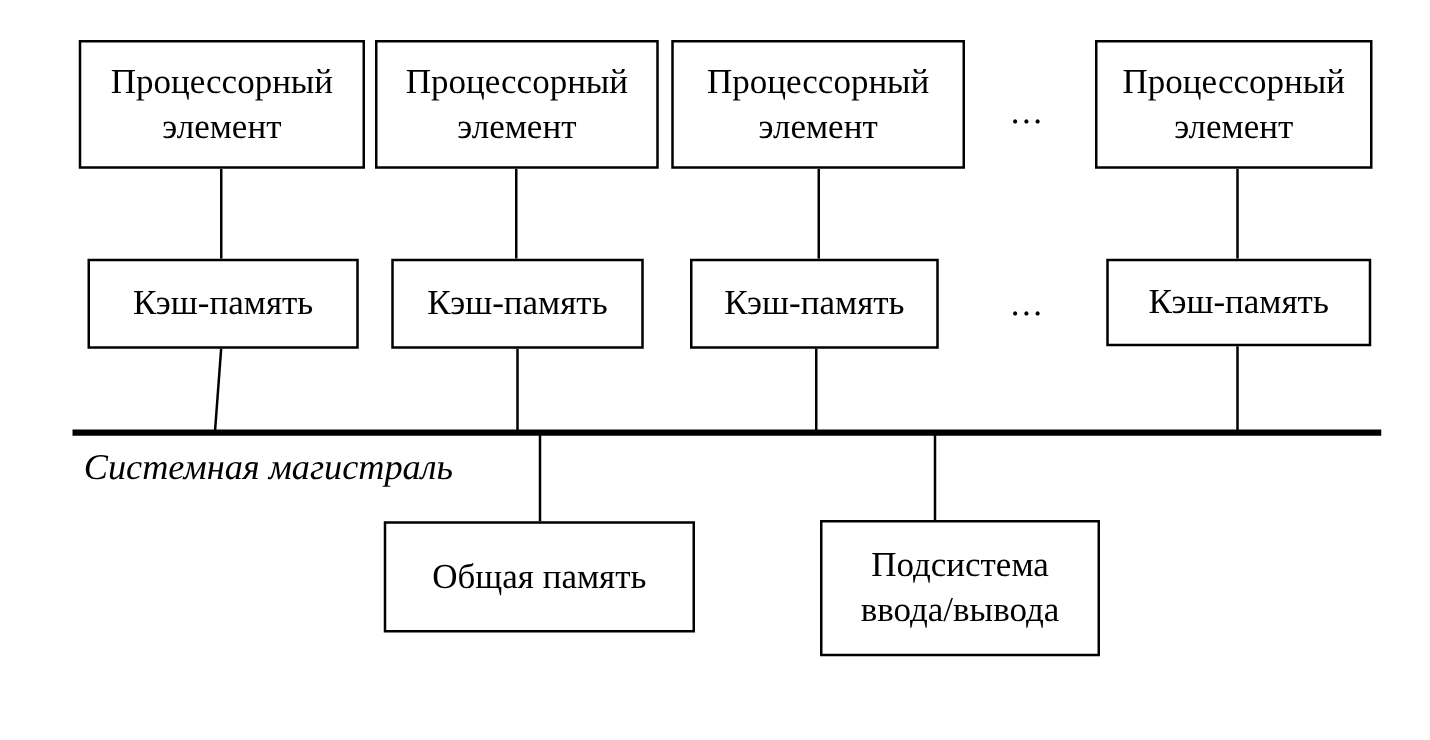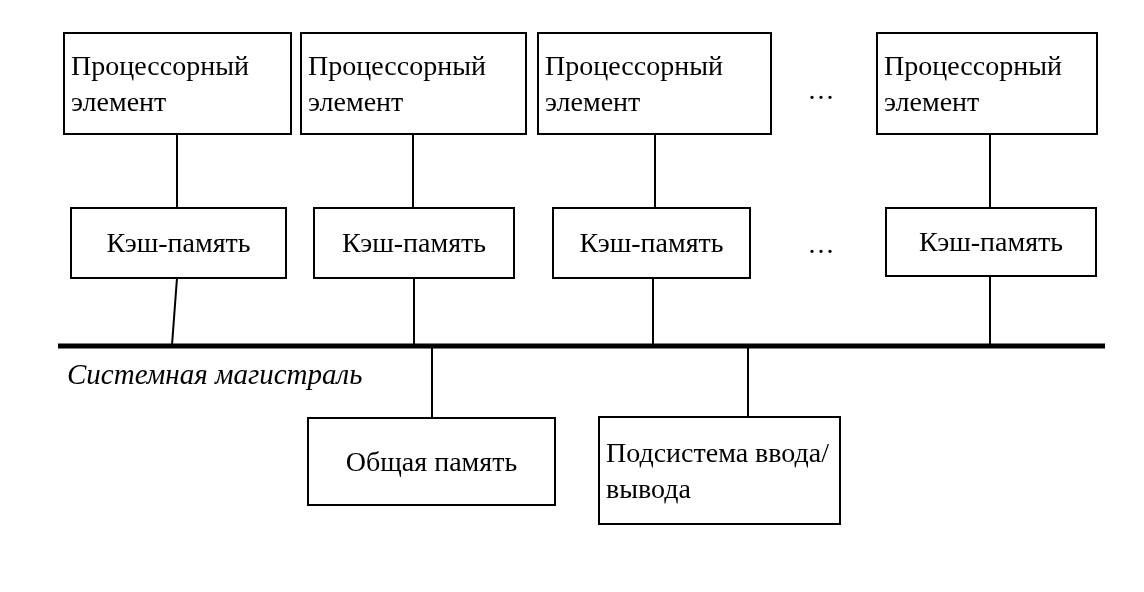--- a/index.html
+++ b/index.html
@@ -31,6 +31,7 @@
     display: flex;
     align-items: center;
     justify-content: center;
+    text-align: center;
     font-size: 28px;
     line-height: 36px;
     padding: 0 6px;

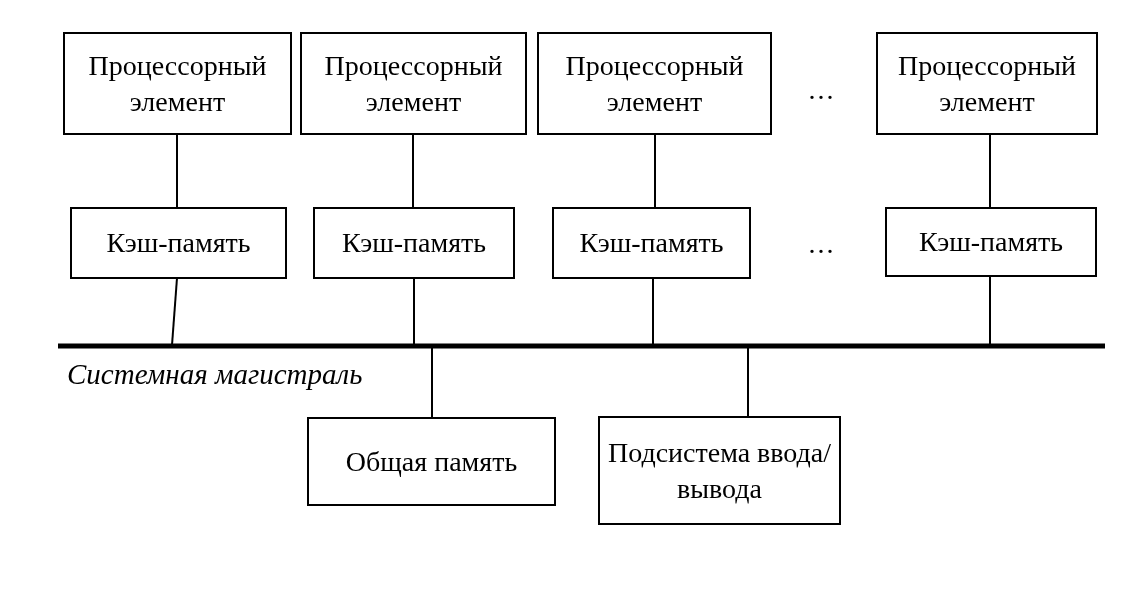--- a/index.html
+++ b/index.html
@@ -65,7 +65,7 @@
   .k4 { left: 885px; top: 207px; width: 212px; height: 70px; }
   
   .mem { left: 307px; top: 417px; width: 249px; height: 89px; }
-  .io  { left: 598px; top: 416px; width: 243px; height: 109px; }
+  .io  { left: 656px; top: 416px; width: 224px; height: 109px; }
   .dots-row1 { left: 800px; top: 72px; }
   .dots-row2 { left: 800px; top: 226px; }
 </style>

